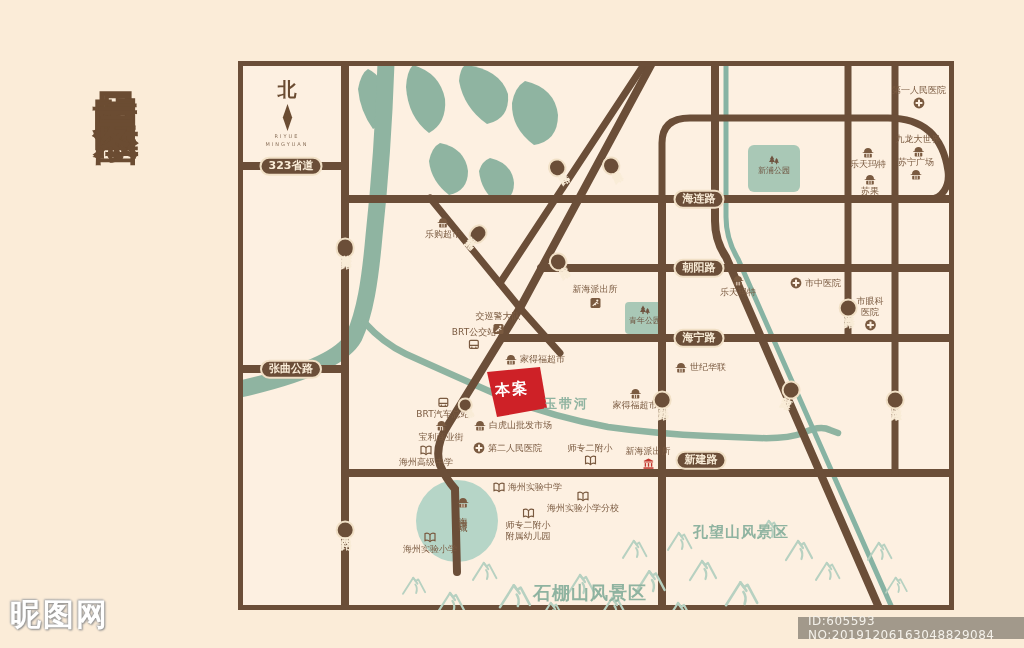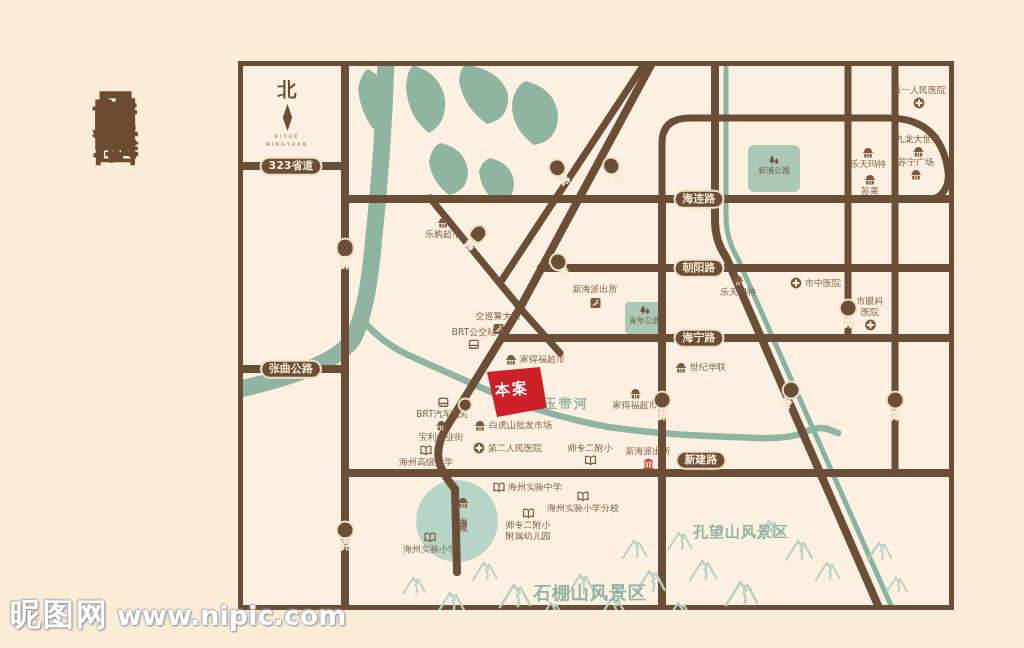--- a/index.html
+++ b/index.html
@@ -379,7 +379,6 @@
 
   <div class="wm-left">
     <span class="logo">昵图网</span>
-    <span class="url">www.nipic.com</span>
   </div>
 
 </div>

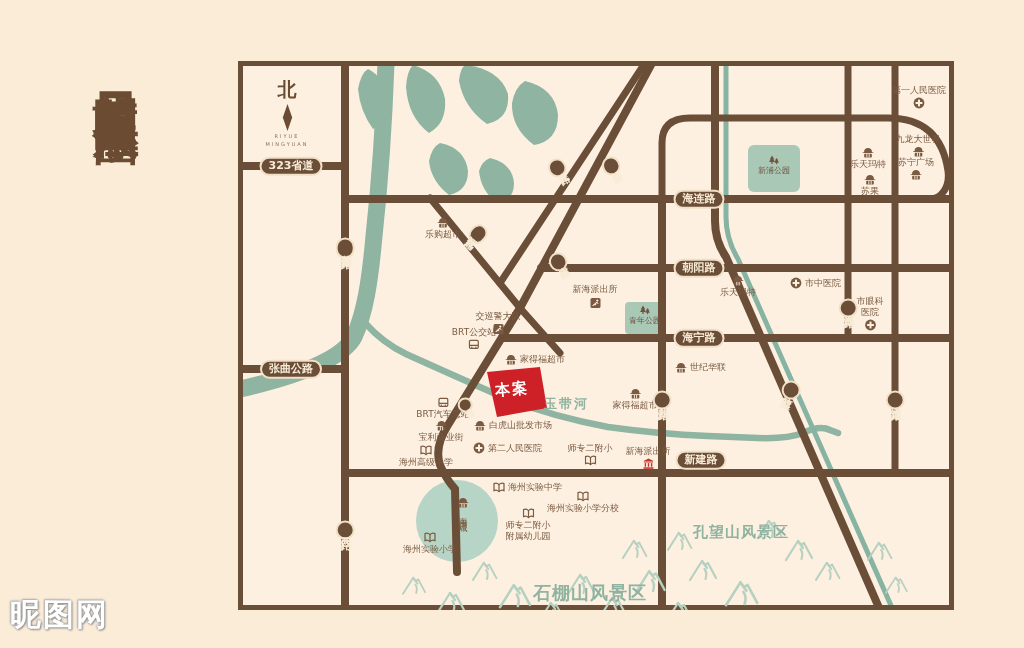--- a/index.html
+++ b/index.html
@@ -380,6 +380,9 @@
   <div class="wm-left">
     <span class="logo">昵图网</span>
   </div>
+  <div class="wm-bar">
+    <span>ID:605593 NO:20191206163048829084</span>
+  </div>
 
 </div>
 

